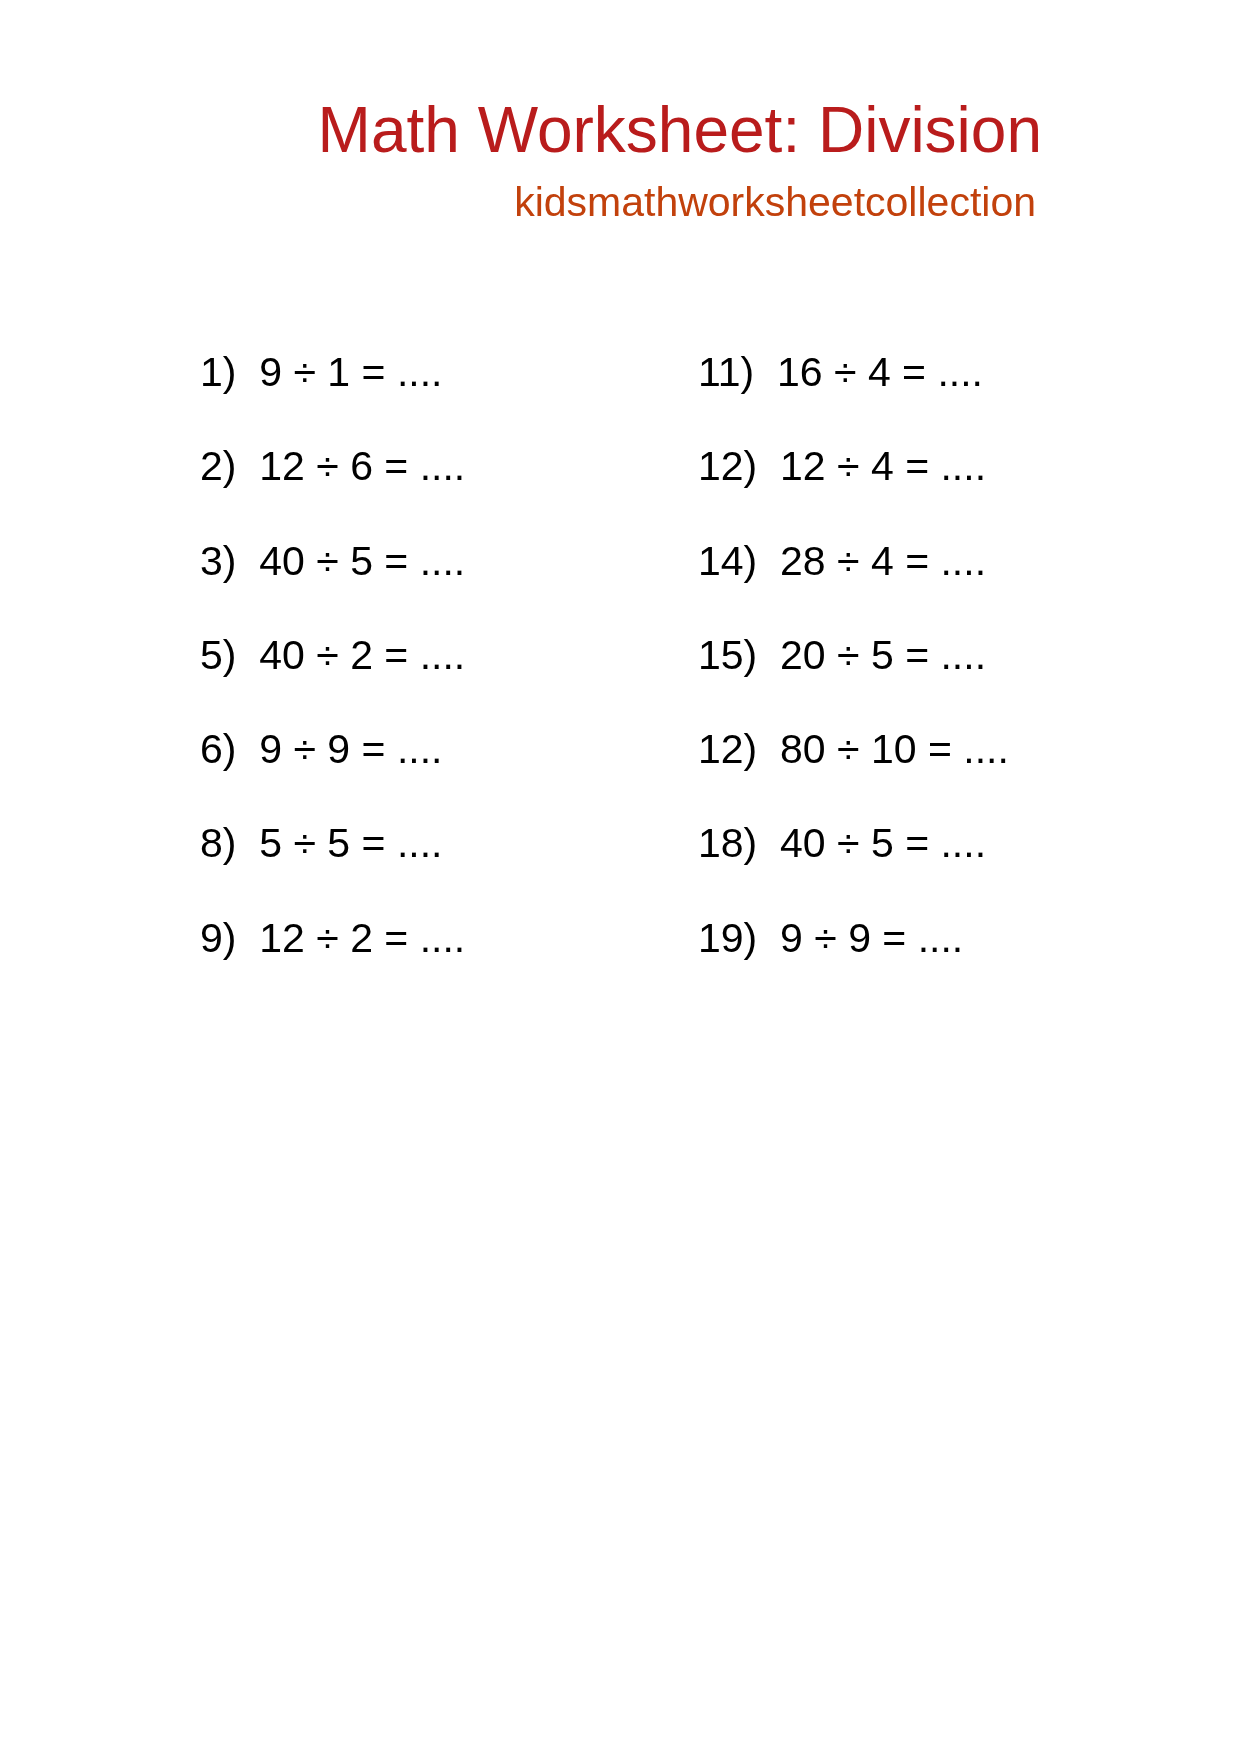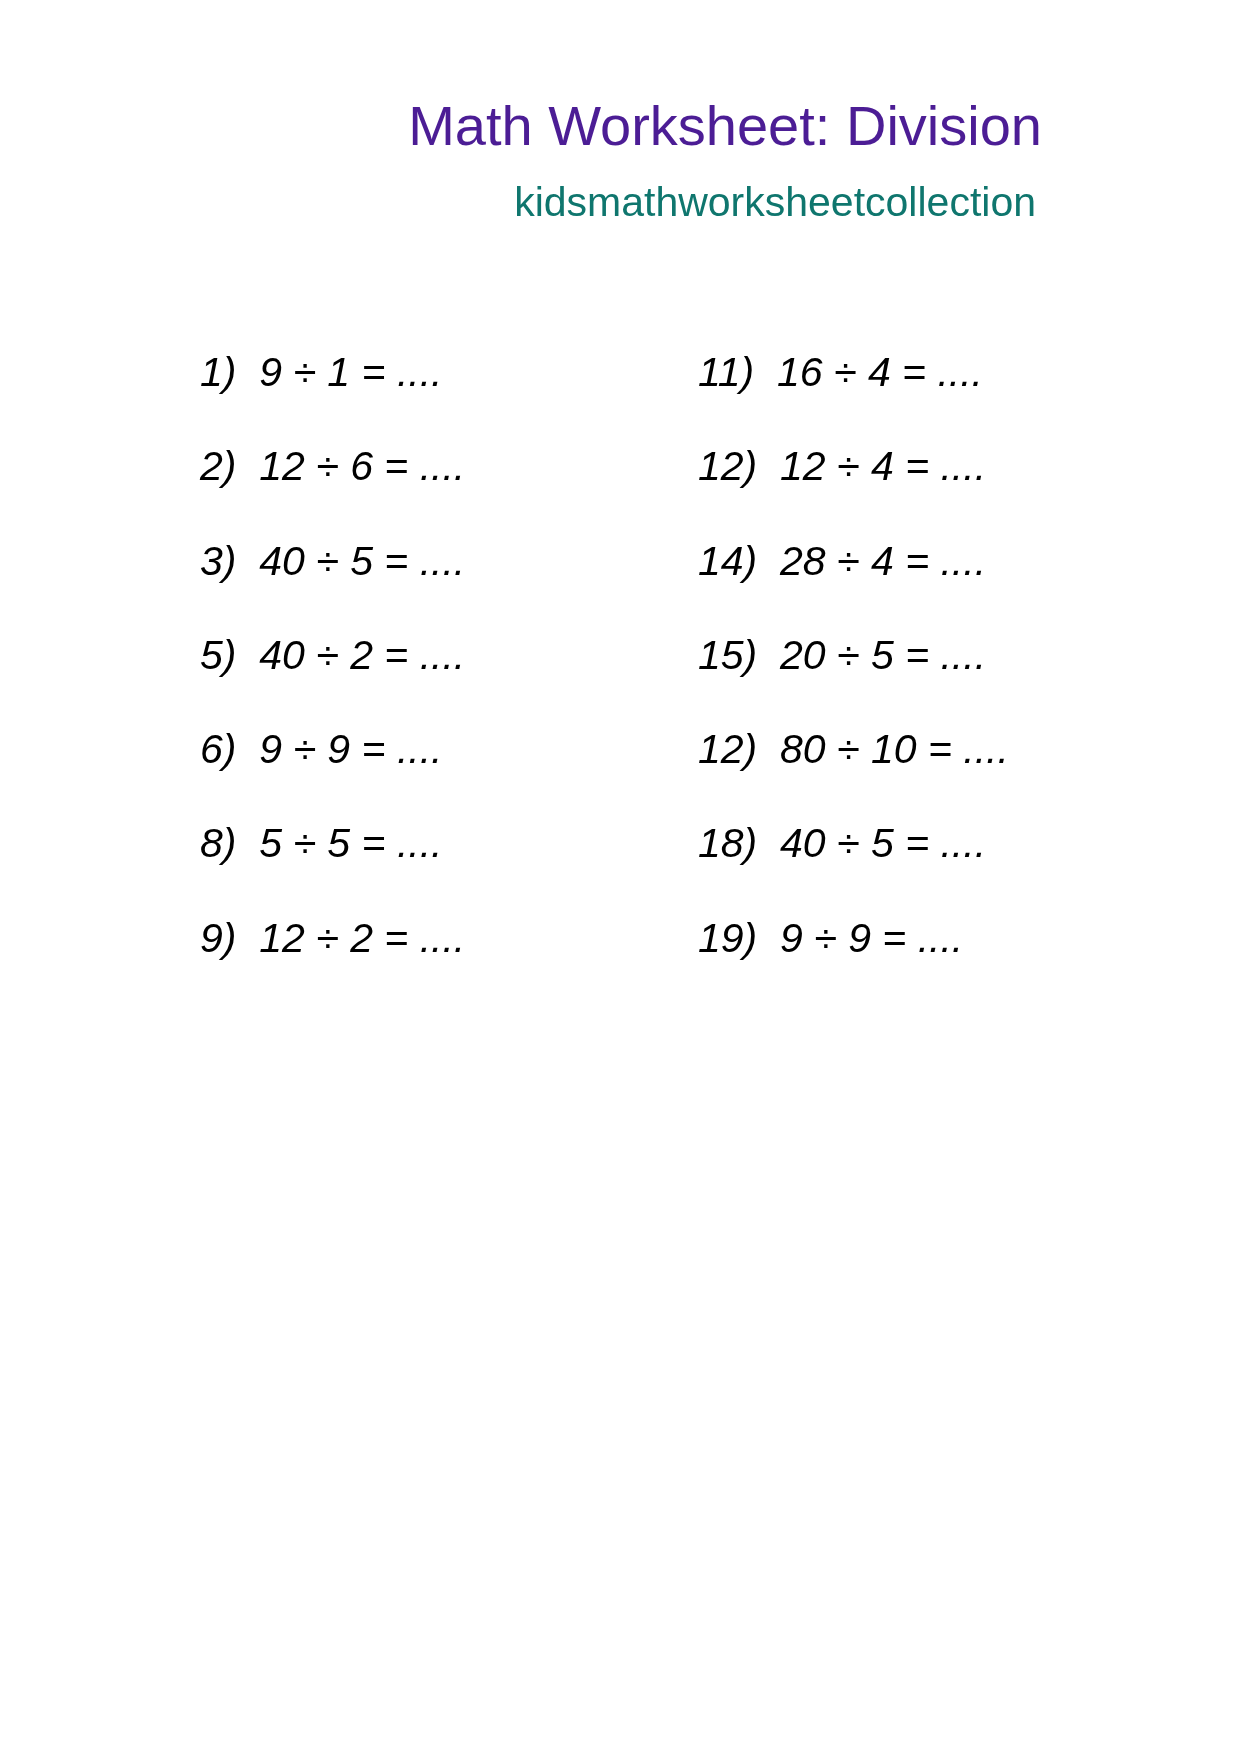--- a/index.html
+++ b/index.html
@@ -19,9 +19,9 @@
       position: absolute;
       right: 198px;
       top: 98px;
-      font-size: 56px;
+      font-size: 64px;
       line-height: 1;
-      color: #4c1d95;
+      color: #b91c1c;
       white-space: nowrap;
       letter-spacing: 0px;
     }

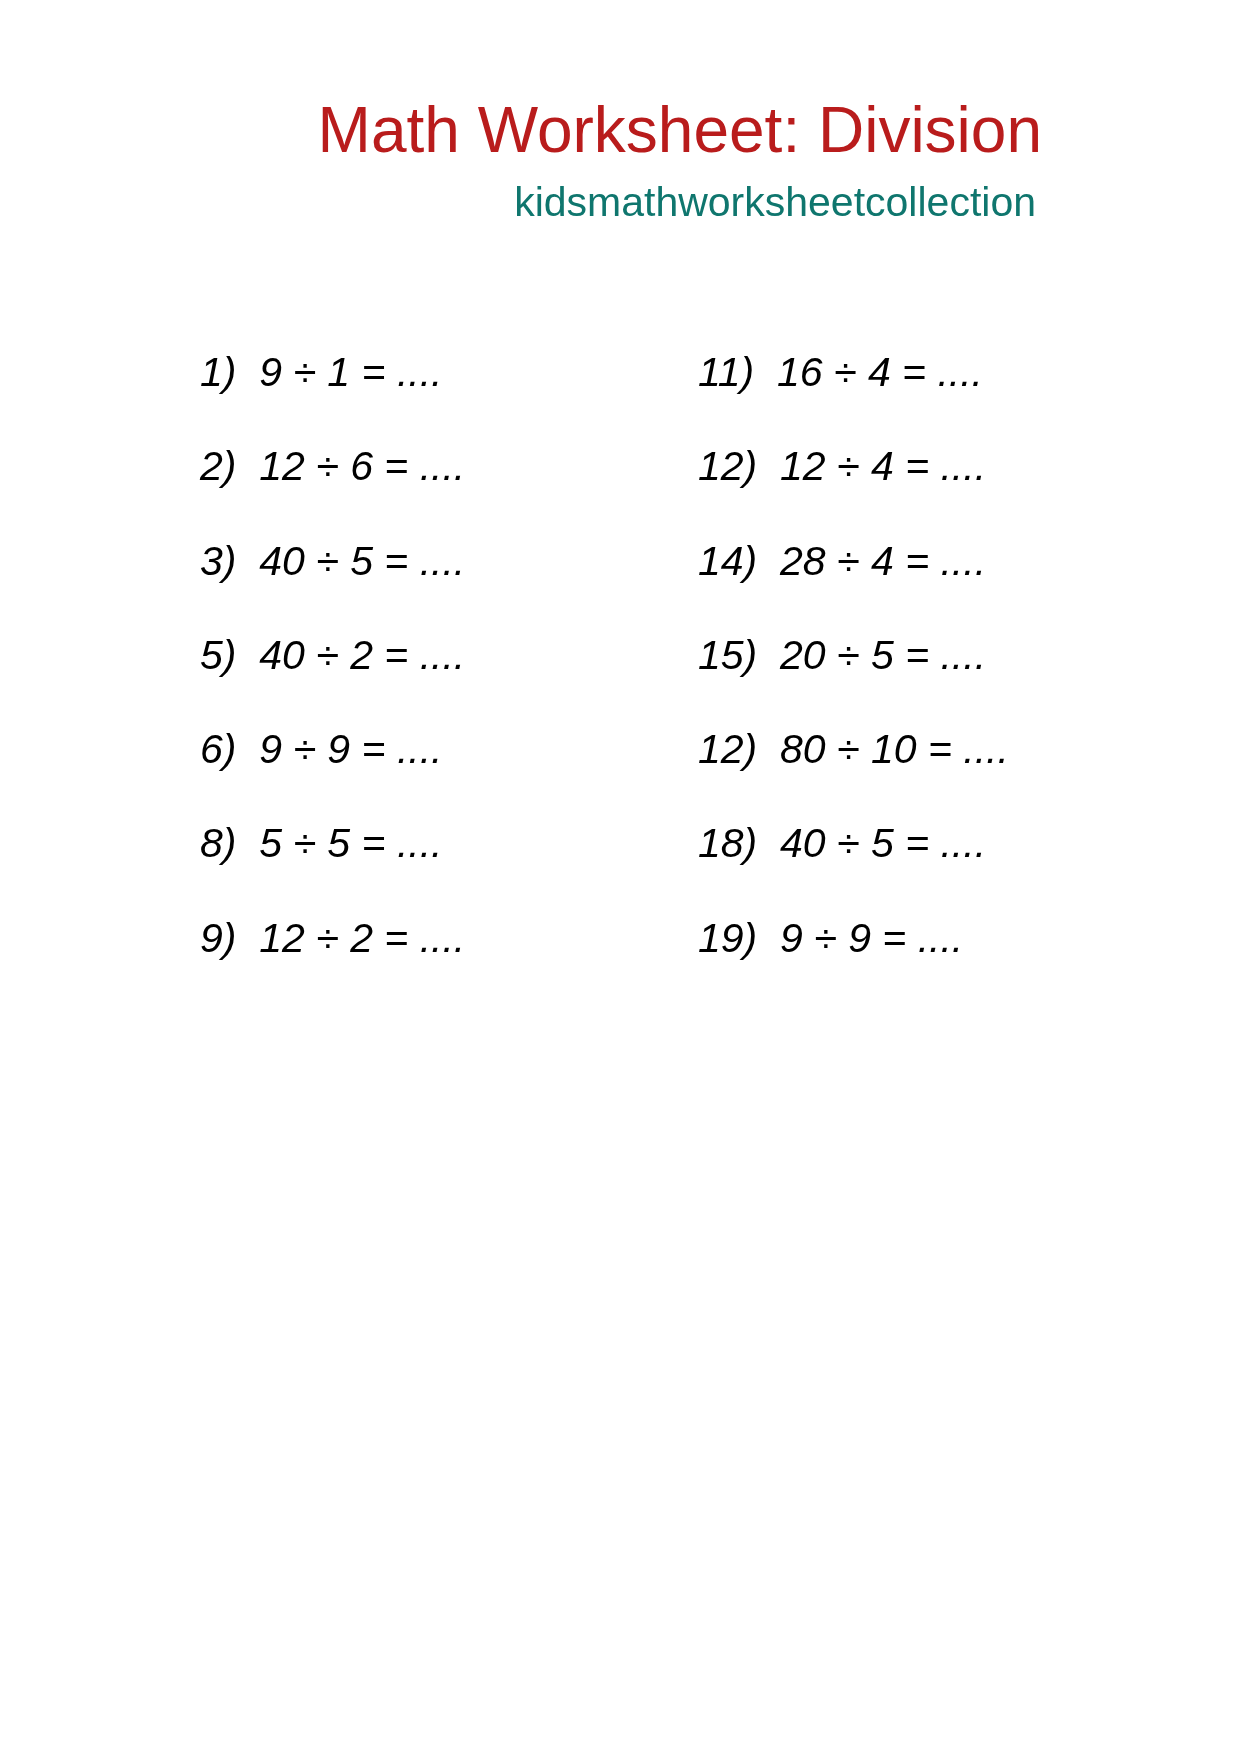--- a/index.html
+++ b/index.html
@@ -31,7 +31,7 @@
       top: 182px;
       font-size: 41px;
       line-height: 1;
-      color: #0f766e;
+      color: #c2410c;
       white-space: nowrap;
     }
     .column {

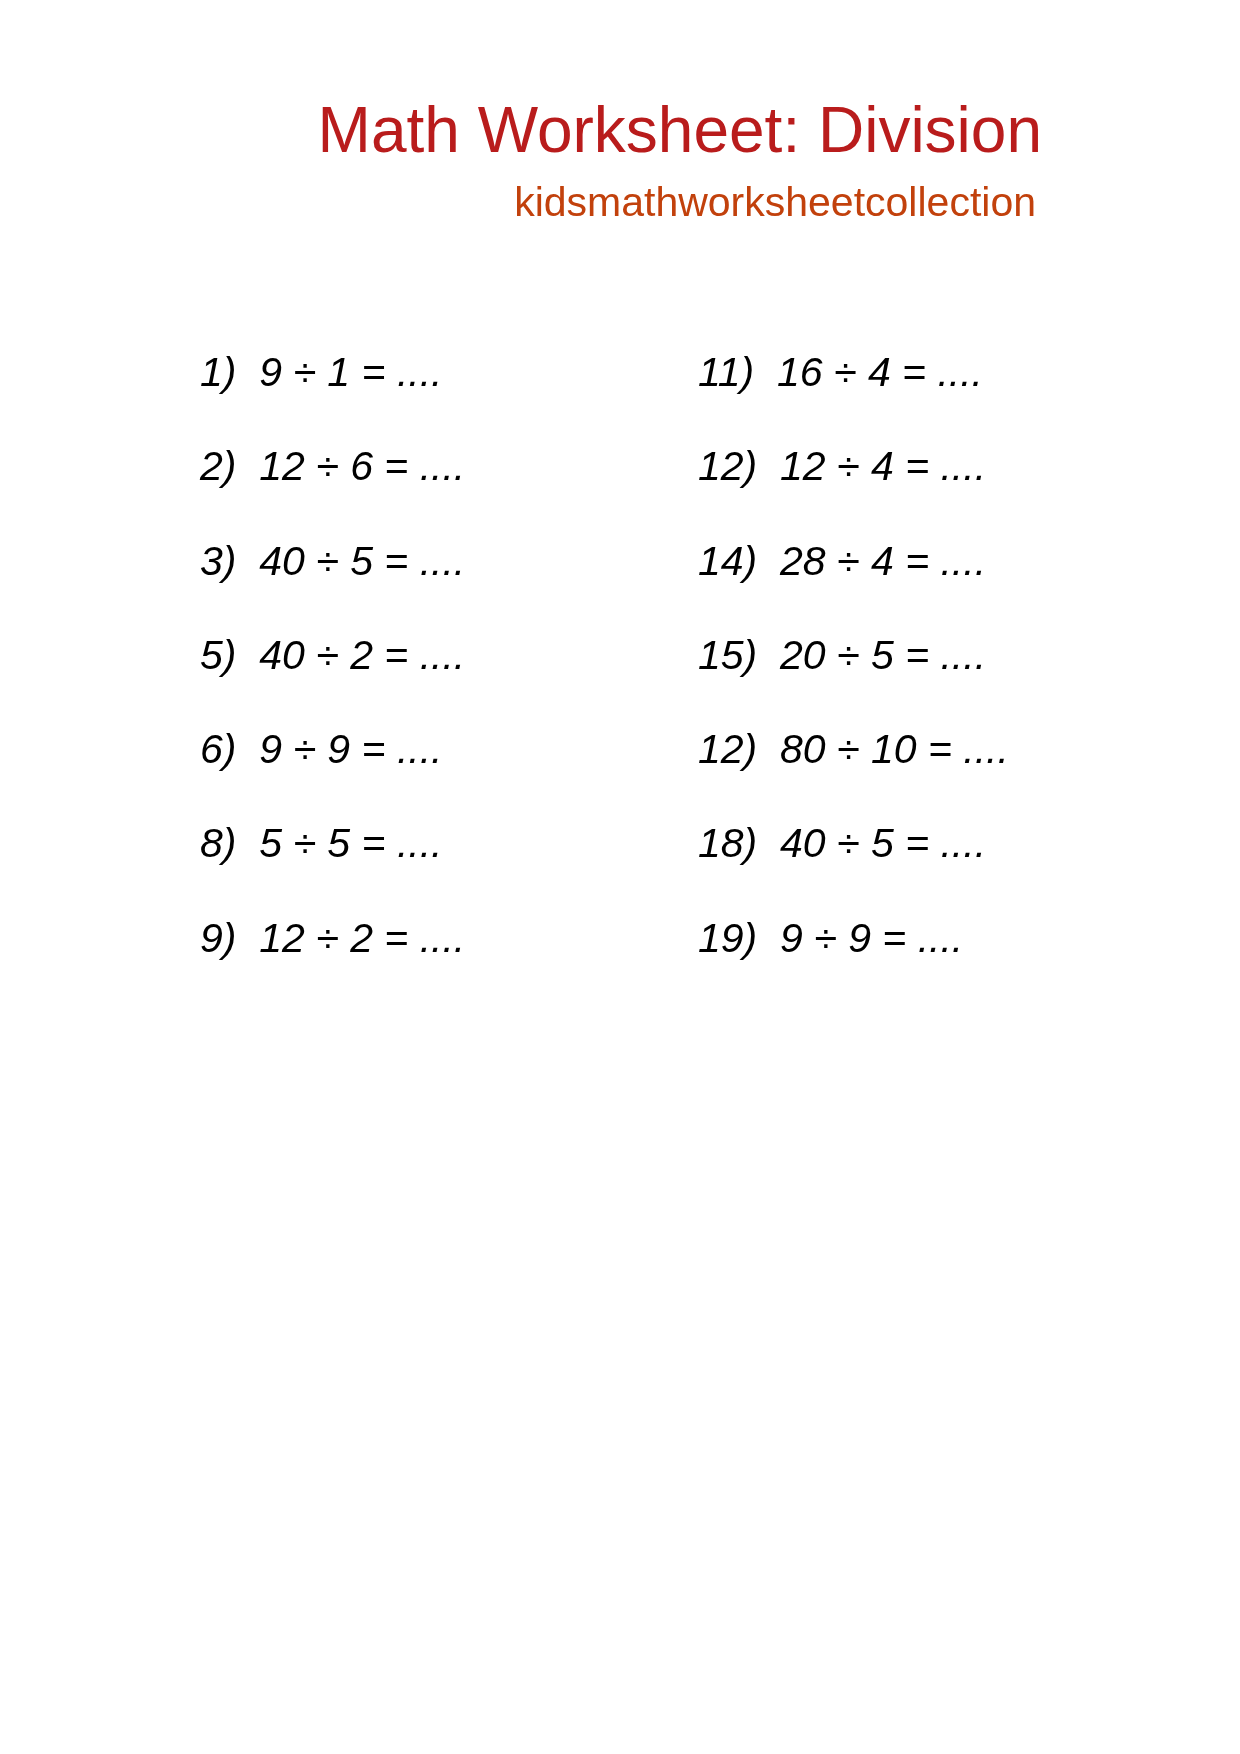--- a/index.html
+++ b/index.html
@@ -37,7 +37,6 @@
     .column {
       position: absolute;
       top: 352px;
-      font-style: italic;
     }
     .col-left { left: 200px; }
     .col-right { left: 698px; }

